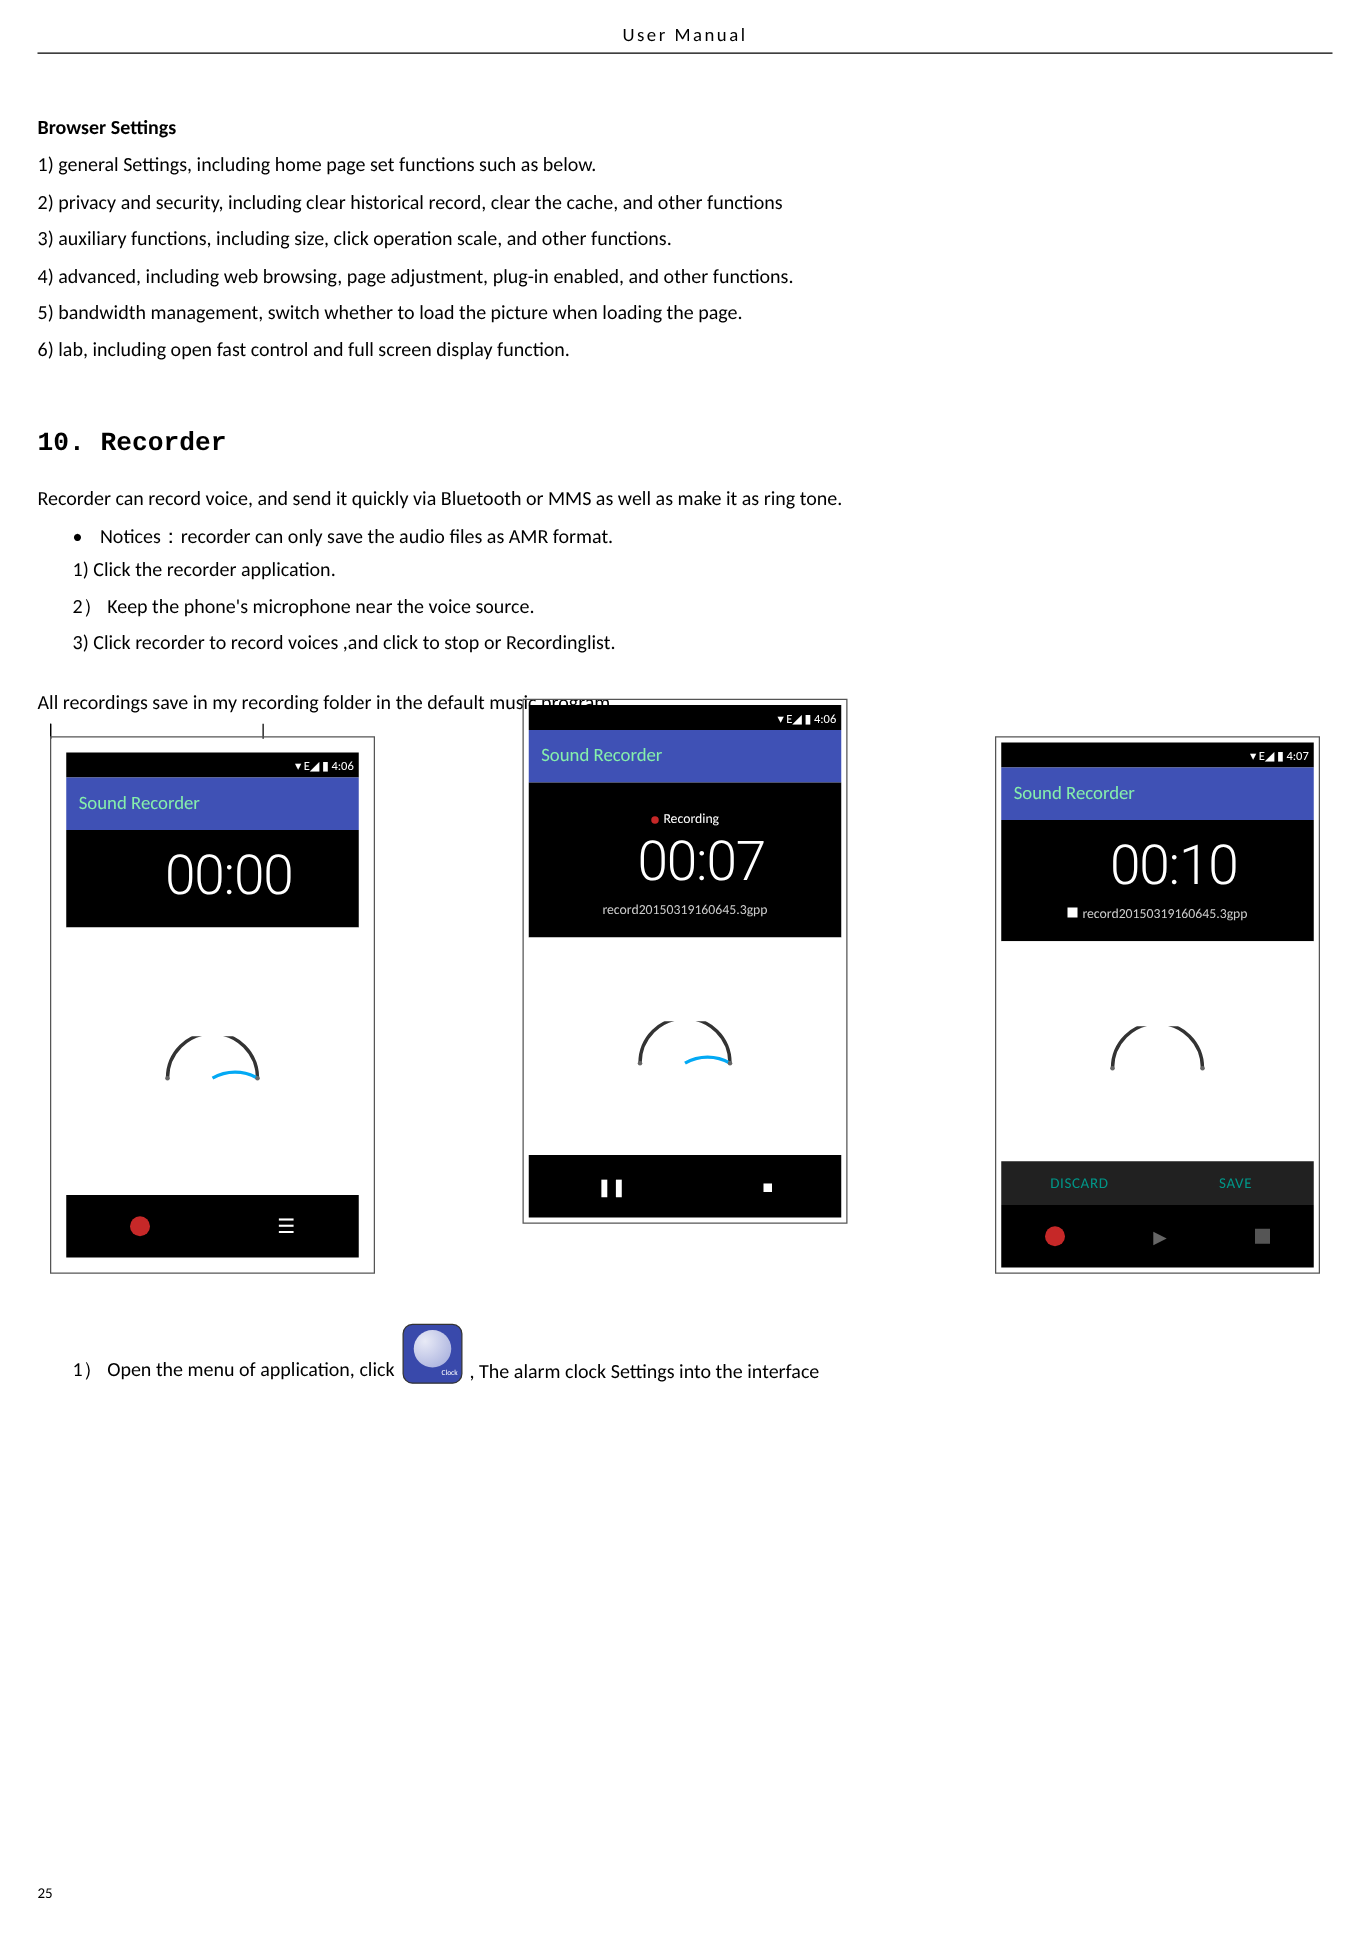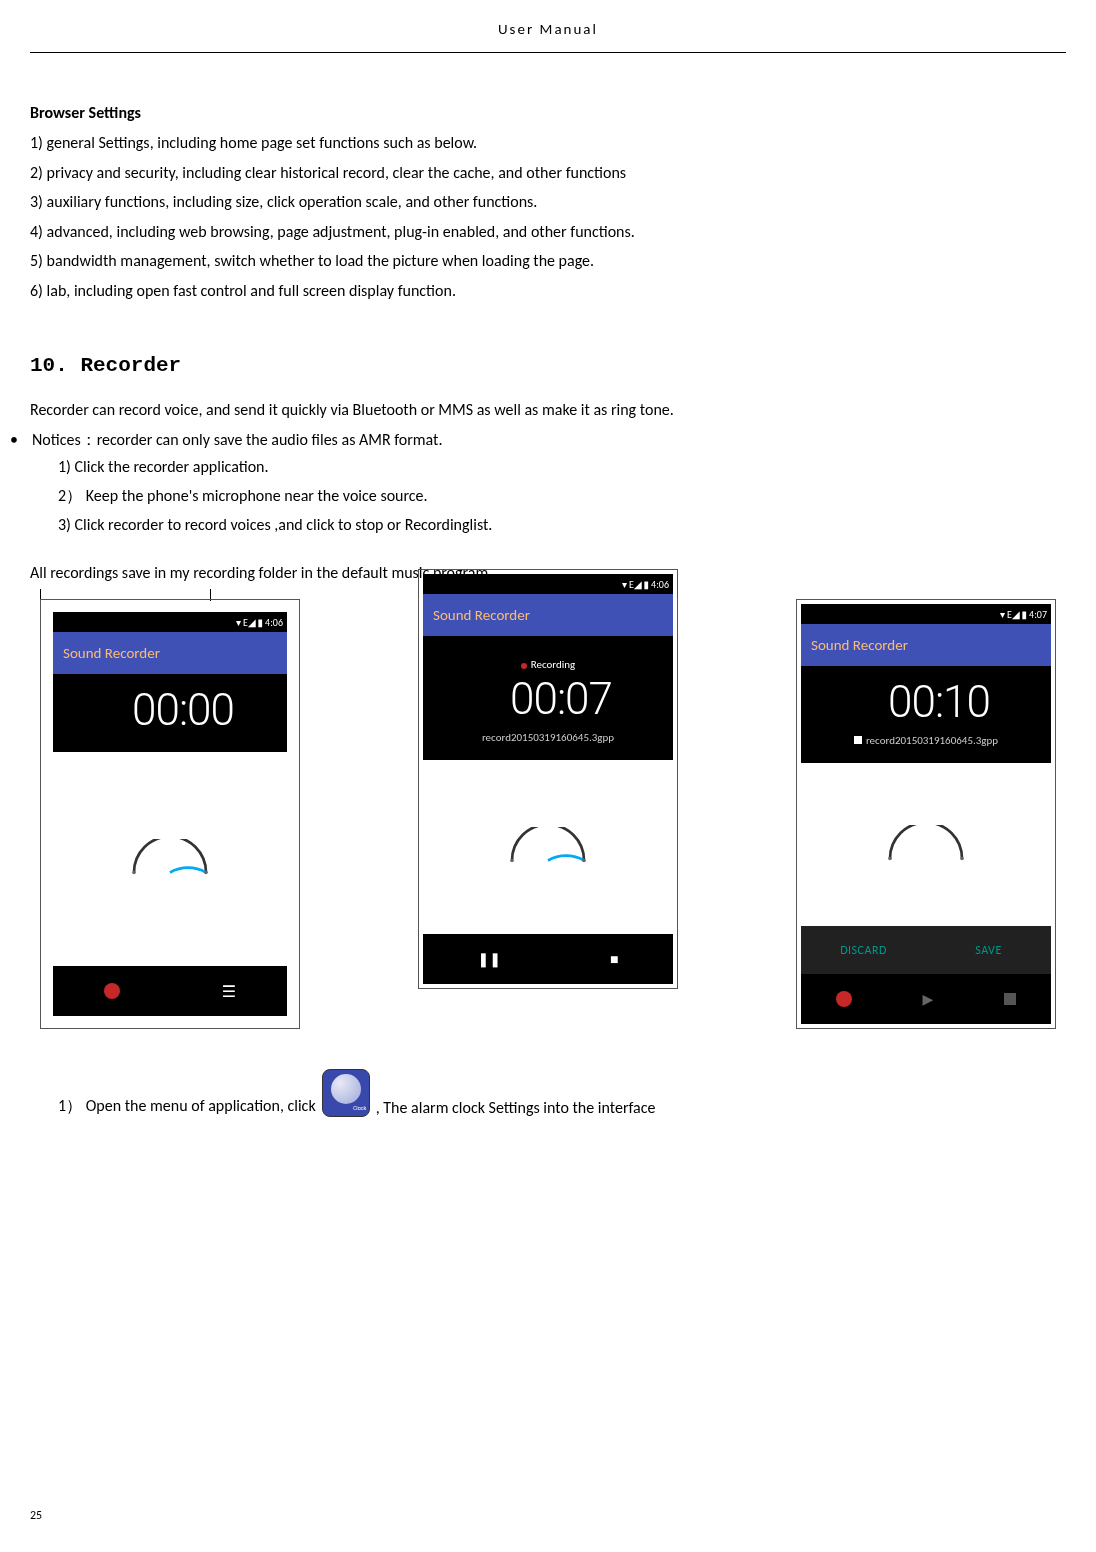--- a/index.html
+++ b/index.html
@@ -14,7 +14,7 @@
     .header {
       text-align: center;
       border-bottom: 1px solid #000;
-      padding-bottom: 14px;
+      padding-bottom: 4px;
       margin-bottom: 50px;
       font-size: 15px;
       letter-spacing: 2px;

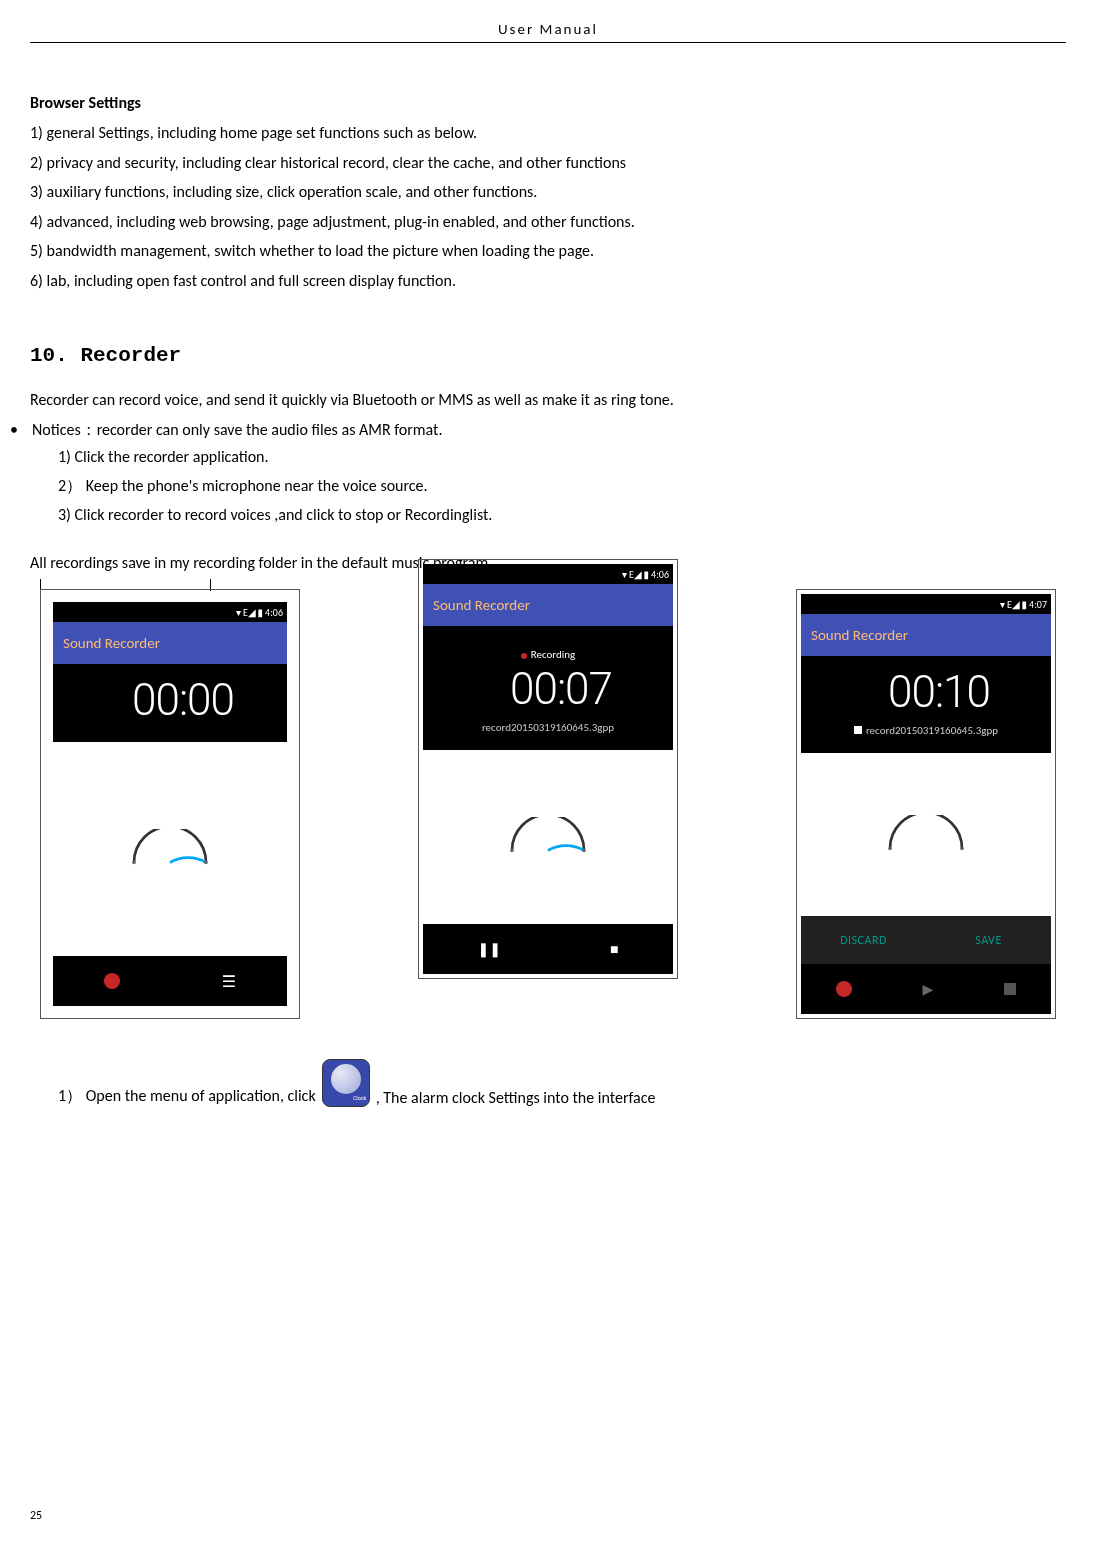--- a/index.html
+++ b/index.html
@@ -37,6 +37,7 @@
       margin-bottom: 20px;
     }
     .bullet {
+      margin-left: 48px;
       text-indent: -20px;
       font-size: 16px;
       line-height: 1.7;

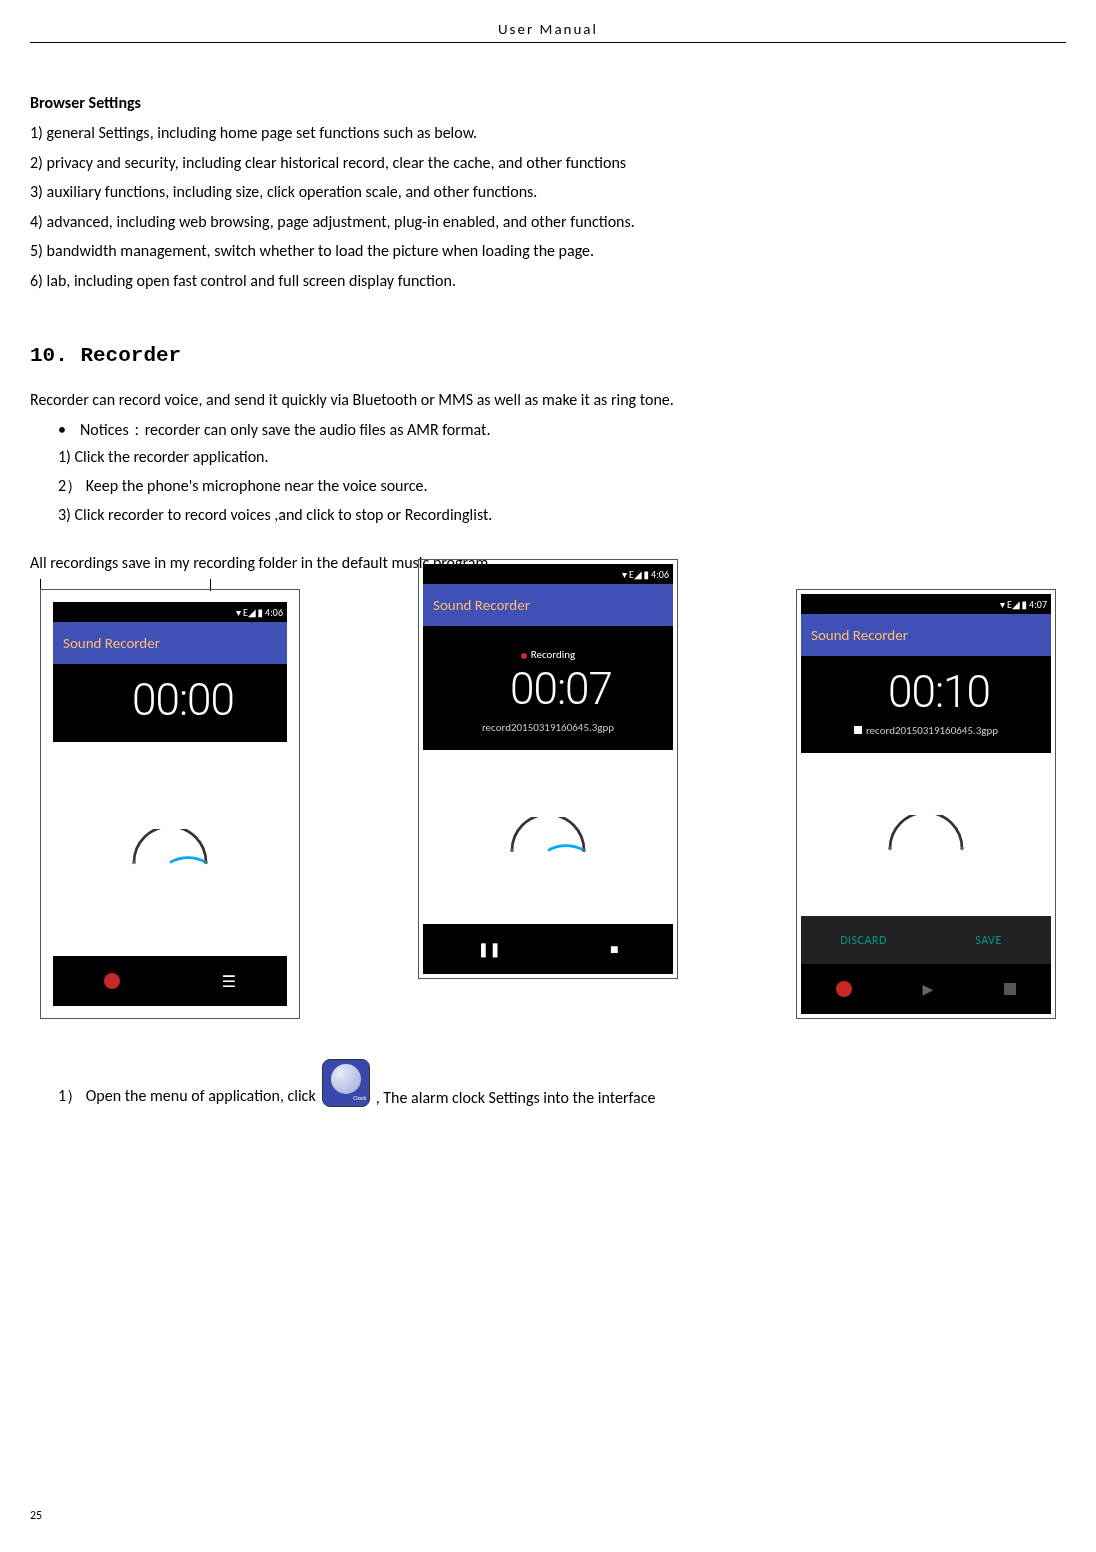--- a/index.html
+++ b/index.html
@@ -92,7 +92,7 @@
     .status-bar span { font-size: 10px; }
     .app-header {
       background: #3f51b5;
-      color: #fdba74;
+      color: #86efac;
       padding: 12px 10px;
       font-size: 15px;
     }

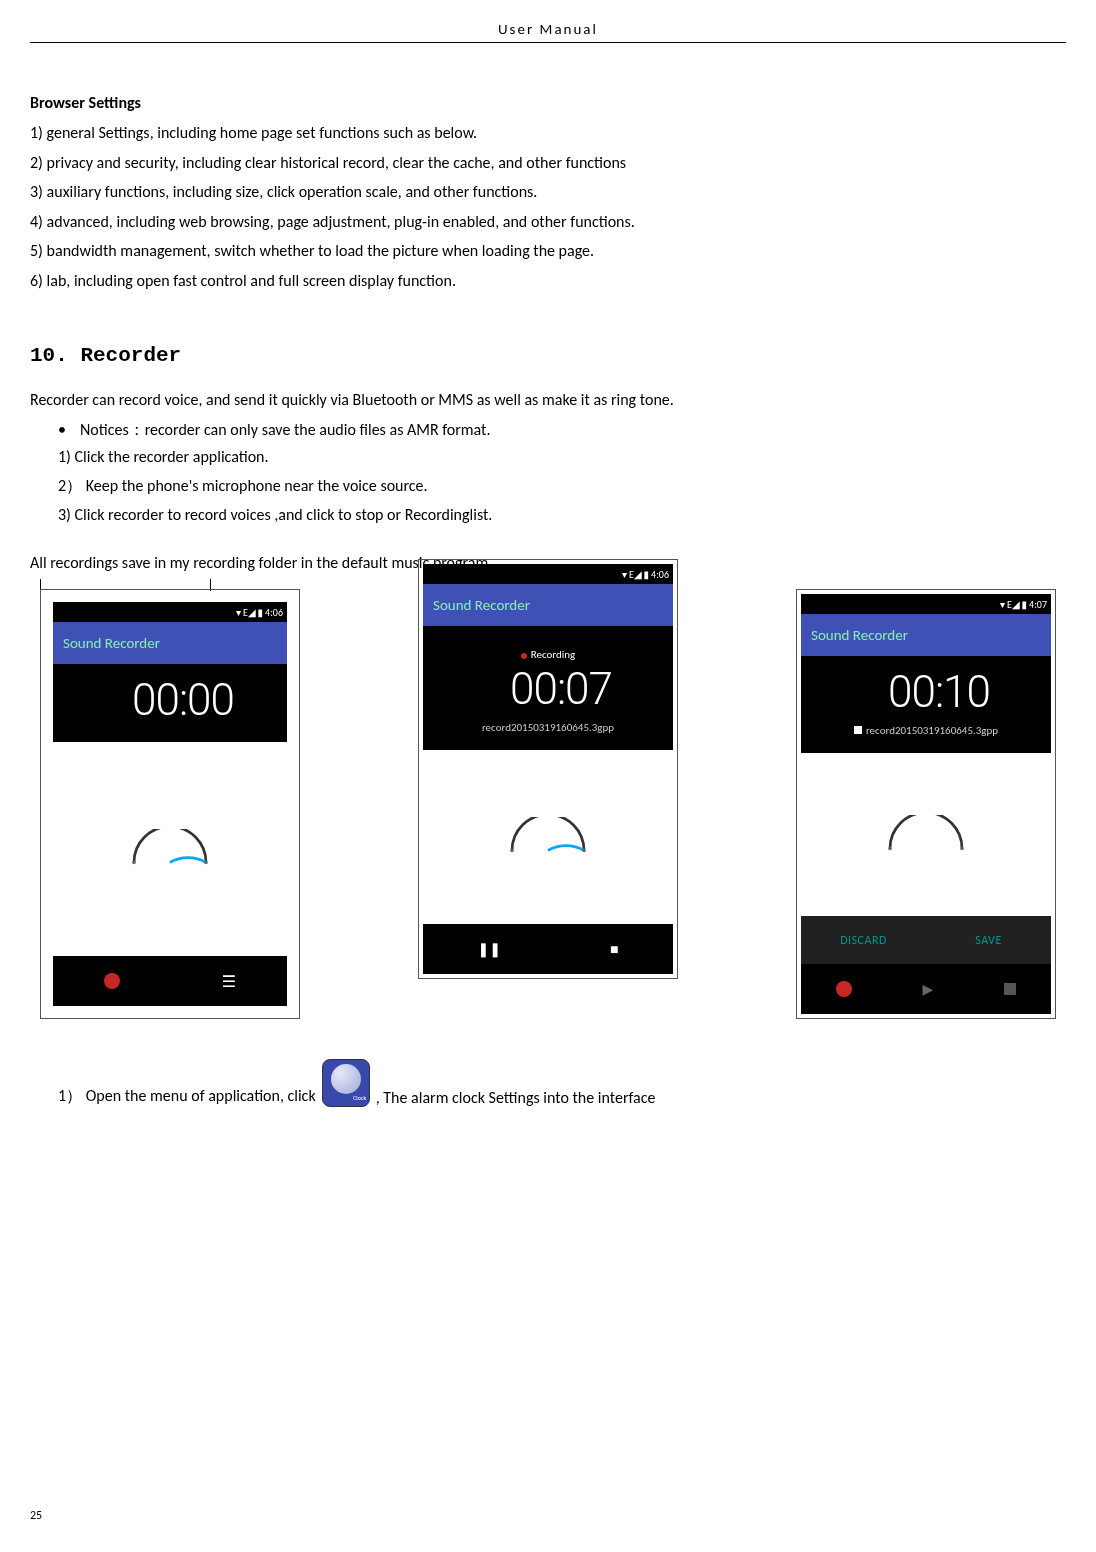--- a/index.html
+++ b/index.html
@@ -186,7 +186,7 @@
     .discard-save {
       background: #212121;
       display: flex;
-      height: 48px;
+      height: 35px;
     }
     .ds-btn {
       flex: 1;

